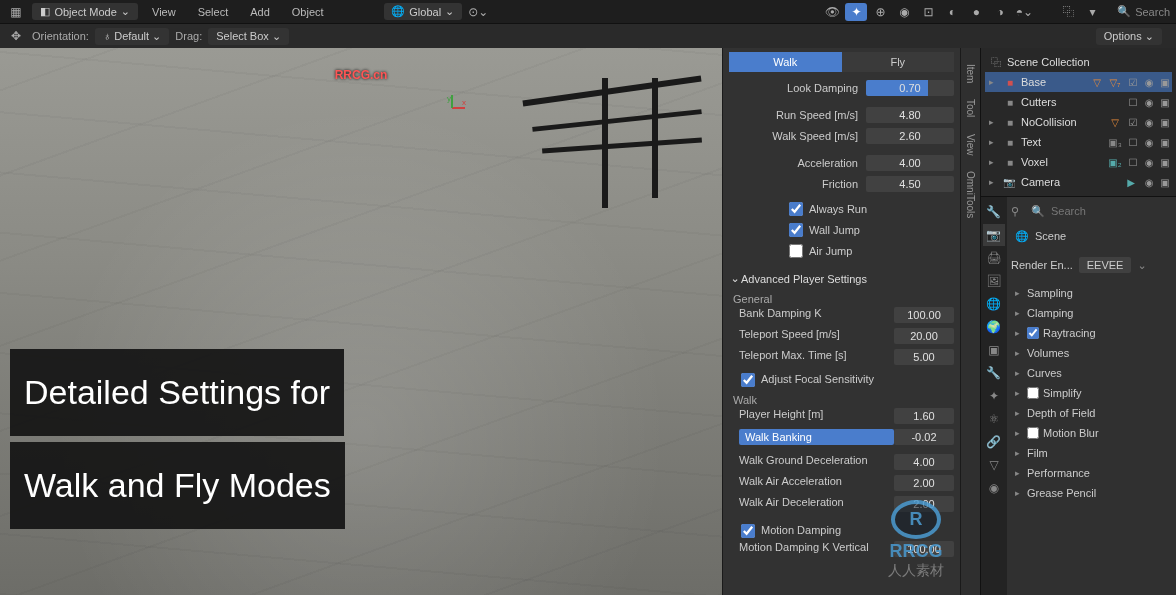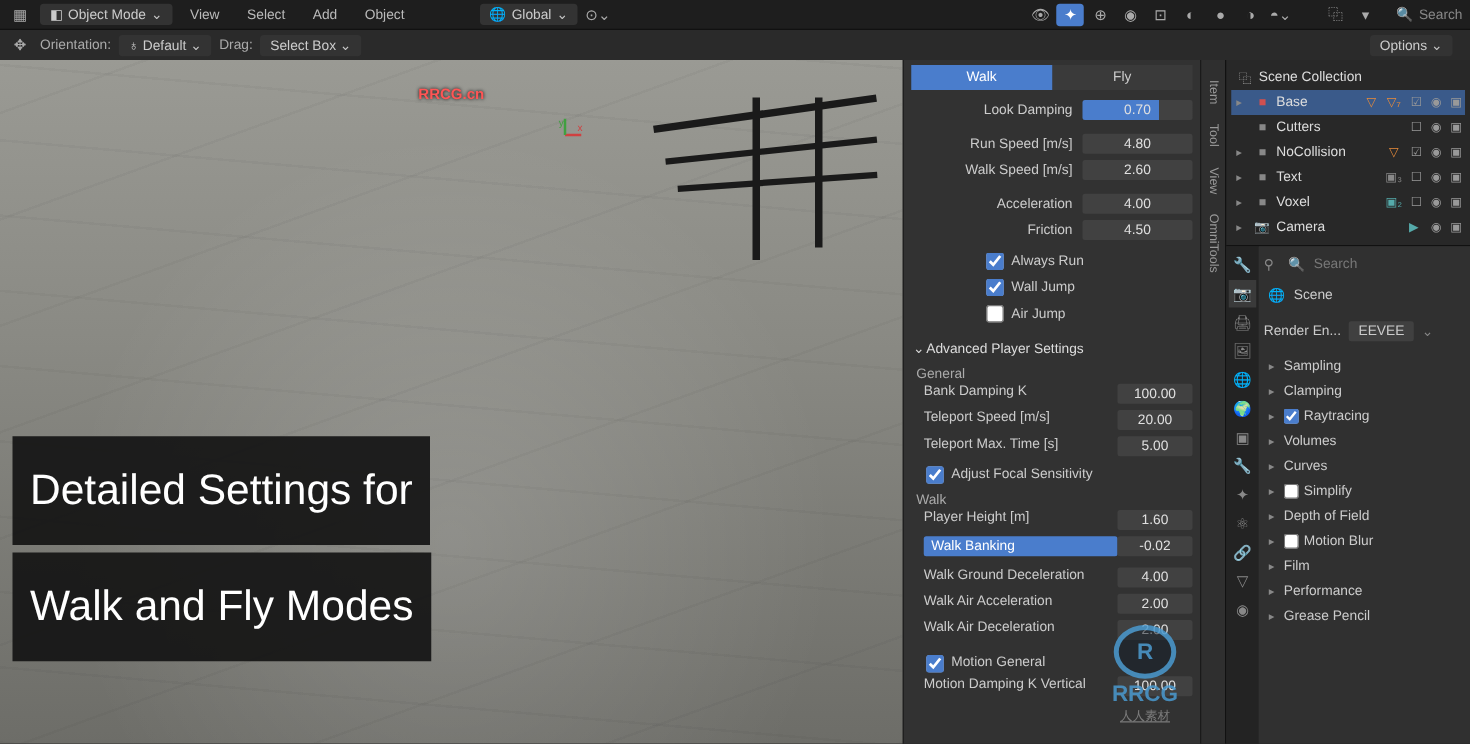--- a/index.html
+++ b/index.html
@@ -281,7 +281,7 @@
     <div style="height:4px"></div>
     <div class="check-inline">
         <input type="checkbox" checked="" style="">
-        <span>Motion General</span>
+        <span>Motion Damping</span>
       </div>
     <div class="indent-row">
         <div class="lbl2">Motion Damping K Vertical</div>

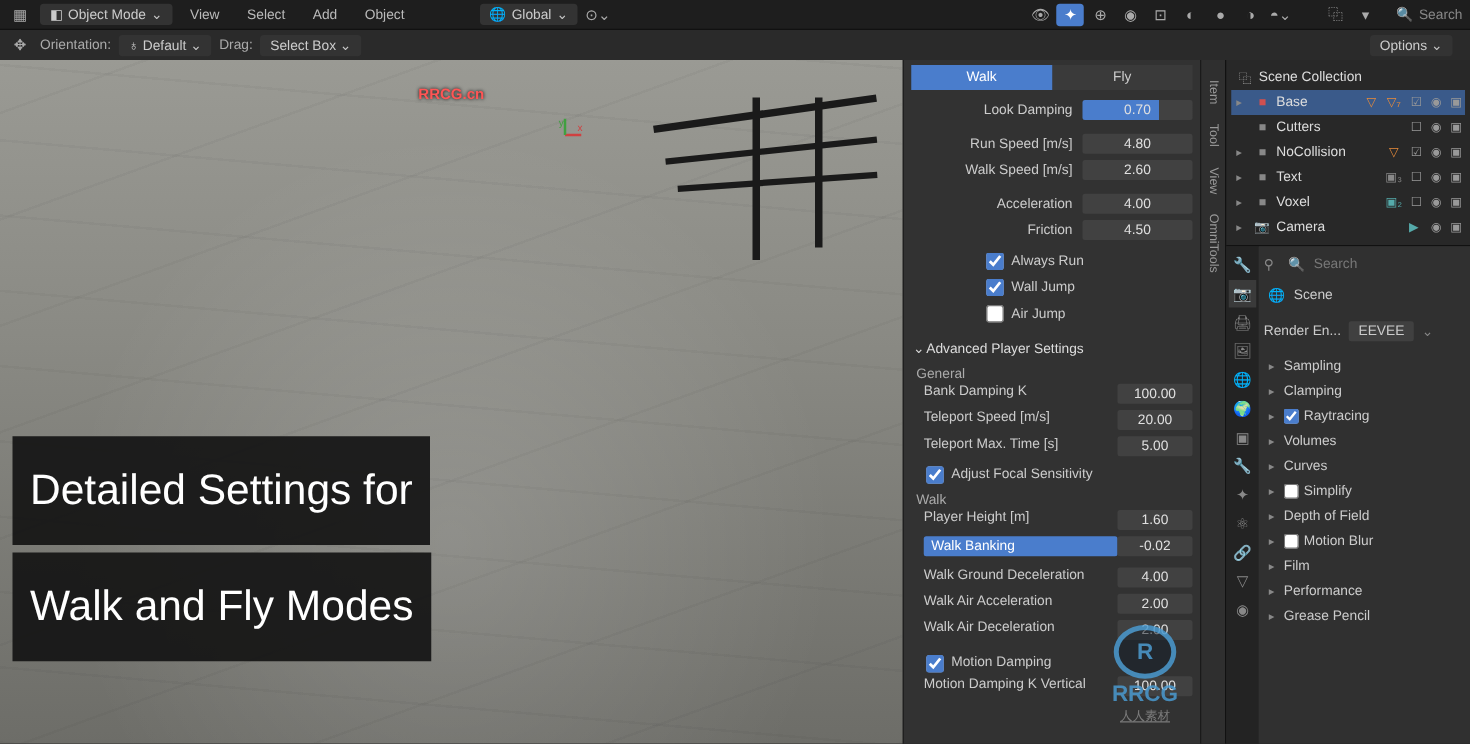--- a/index.html
+++ b/index.html
@@ -102,7 +102,7 @@
 .logo-wm { position: absolute; right: 200px; bottom: 15px; width: 120px; height: 80px; display: flex; flex-direction: column; align-items: center; justify-content: center; color: #4a9ad0; opacity: 0.85; z-index: 50; pointer-events: none; }
 .logo-wm .circ { width: 50px; height: 50px; border: 4px solid #4a9ad0; border-radius: 50%; display: flex; align-items: center; justify-content: center; font-weight: bold; font-size: 18px; background: rgba(20,30,40,0.6); }
 .logo-wm .txt { font-size: 18px; font-weight: bold; margin-top: 2px; }
-.logo-wm .sub { font-size: 10px; color: #888; text-decoration: underline; }
+.logo-wm .sub { font-size: 14px; color: #888; }
 </style>
 </head>
 <body>

